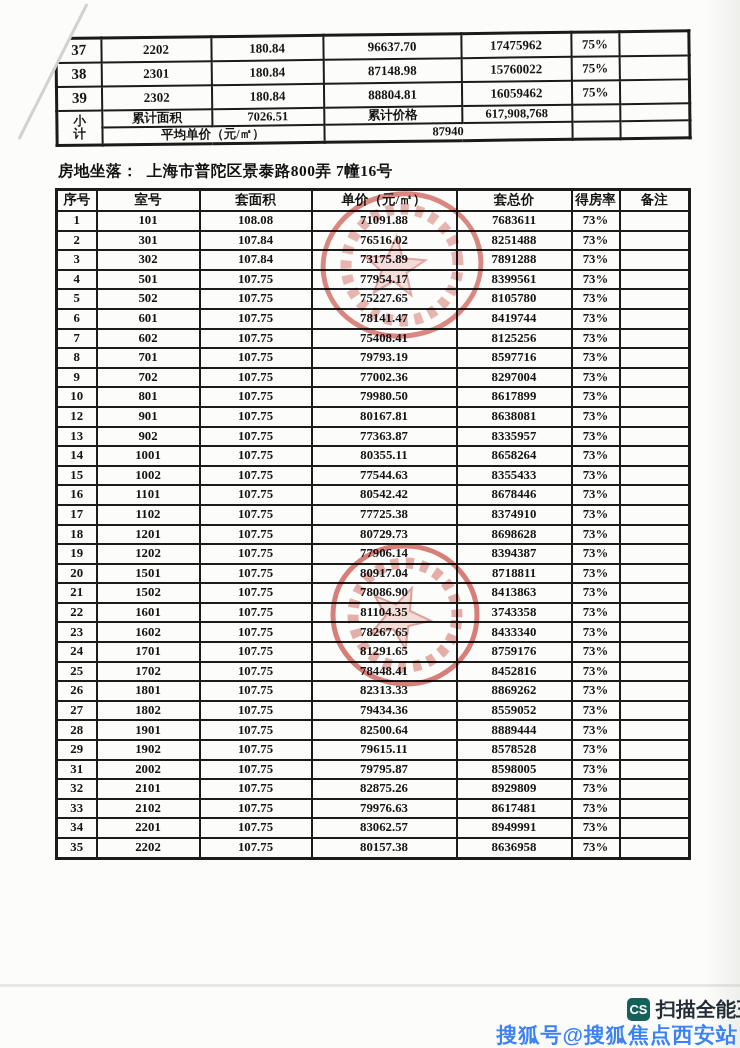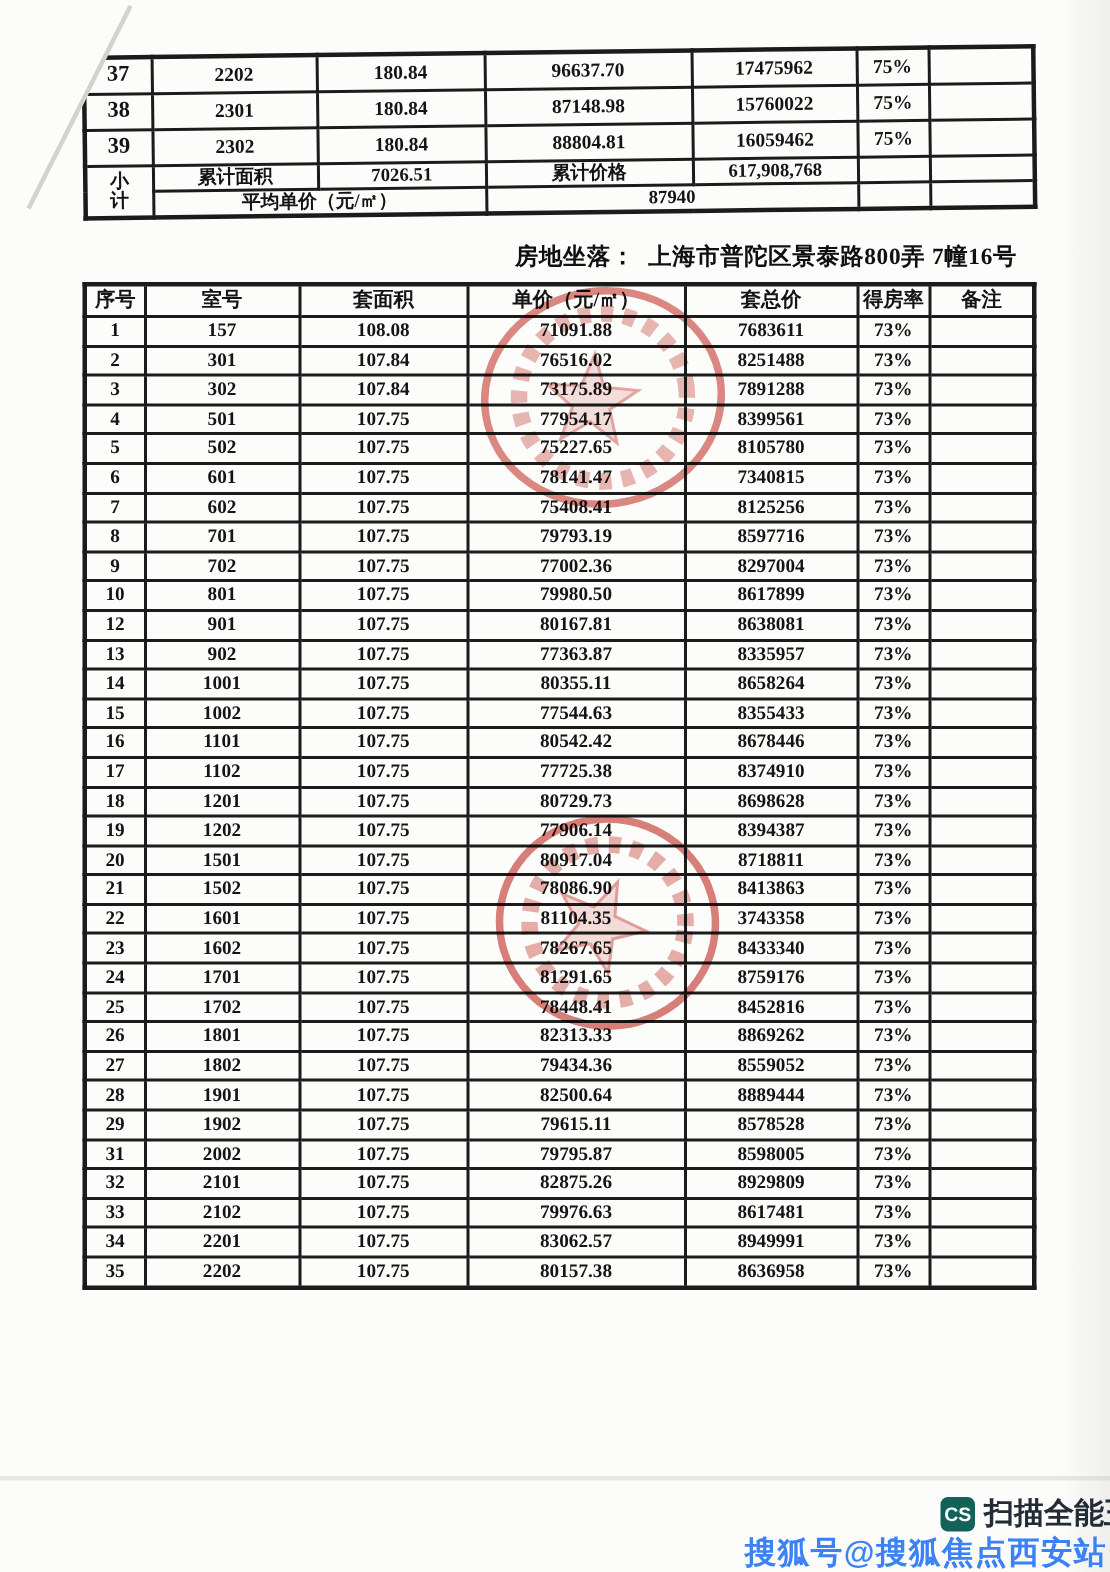--- a/index.html
+++ b/index.html
@@ -37,7 +37,6 @@
     position:absolute;left:58px;top:161px;width:620px;
     font-size:15.5px;font-weight:bold;color:#101010;letter-spacing:0.5px;
     white-space:pre;
-    text-align:right;
   }
   
   svg.artifact{position:absolute;pointer-events:none;}

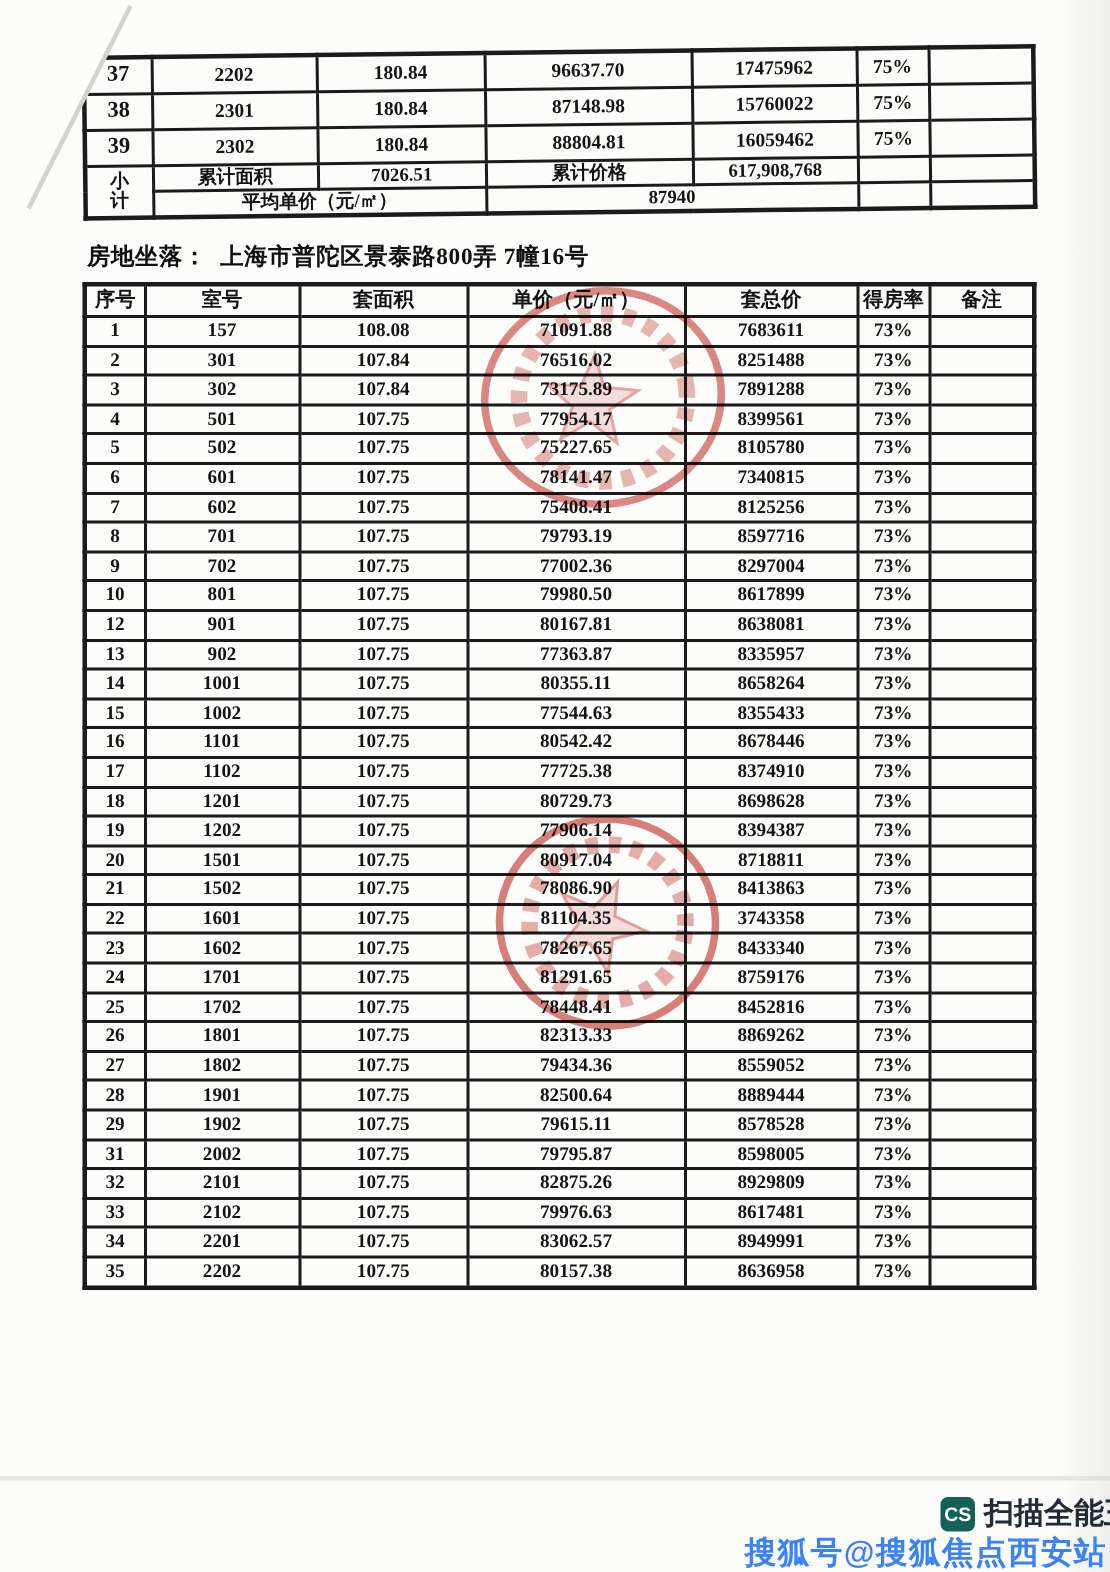--- a/index.html
+++ b/index.html
@@ -151,7 +151,7 @@
     <tbody>
         <tr>
           <td>1</td>
-          <td>157</td>
+          <td>101</td>
           <td>108.08</td>
           <td>71091.88</td>
           <td>7683611</td>

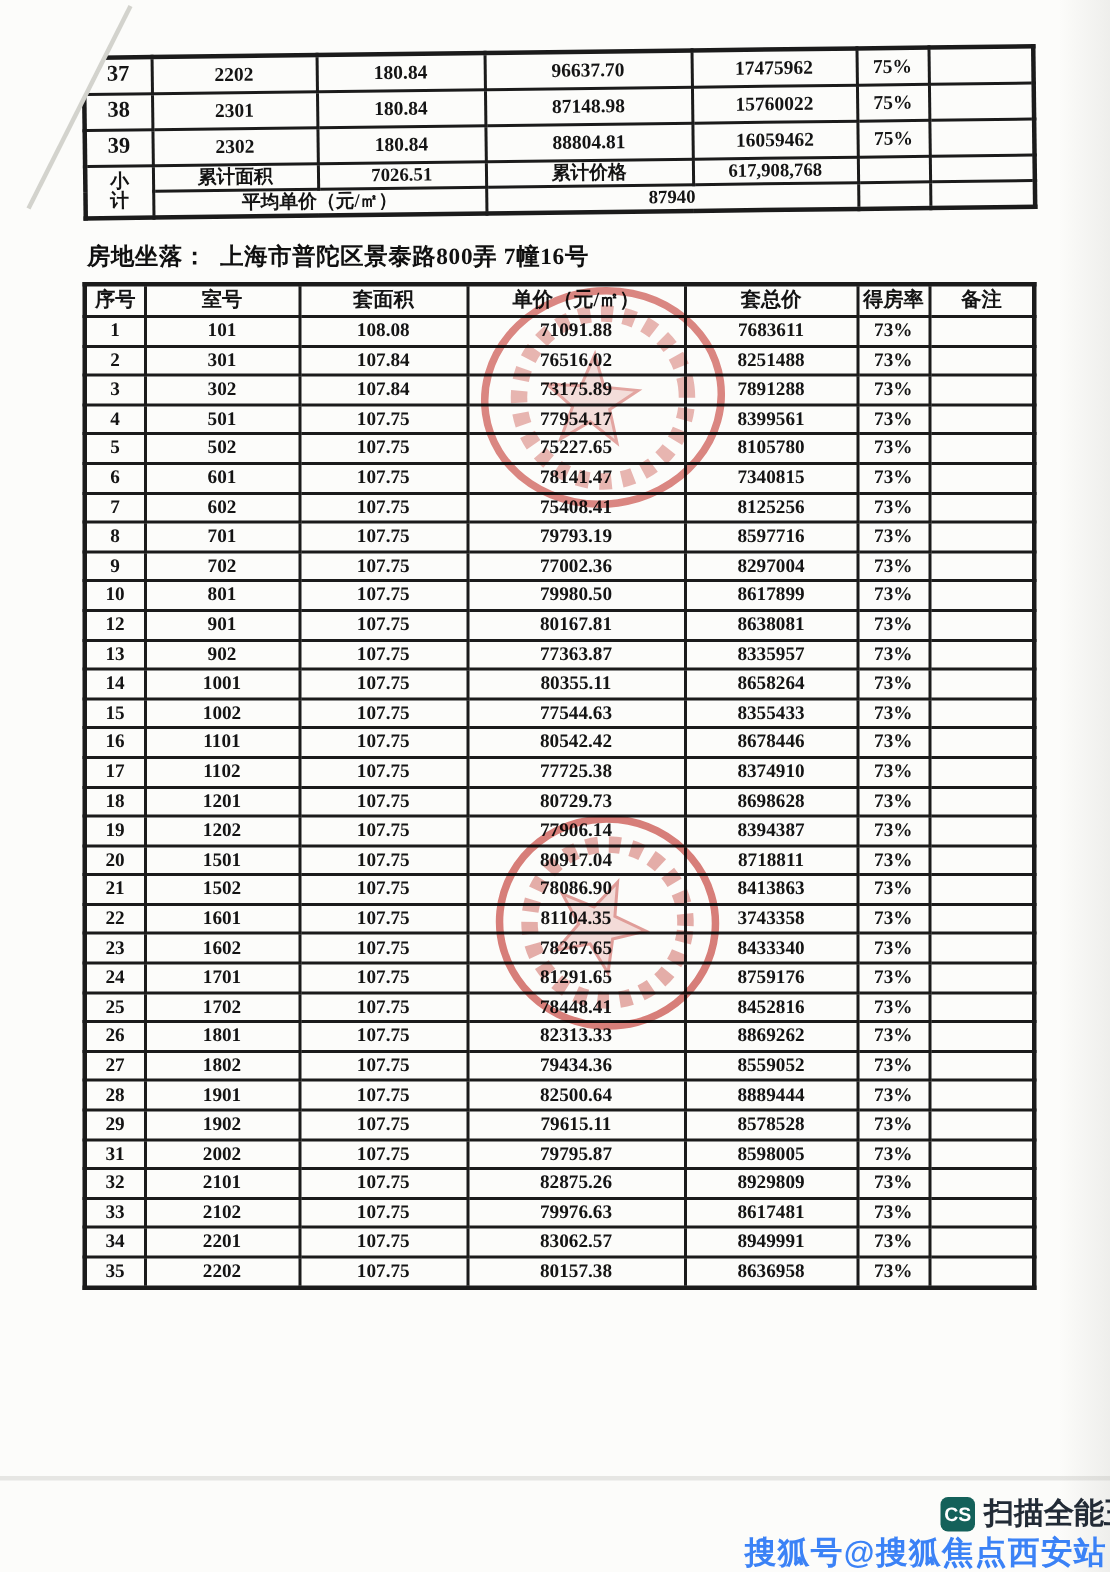--- a/index.html
+++ b/index.html
@@ -199,7 +199,7 @@
           <td>601</td>
           <td>107.75</td>
           <td>78141.47</td>
-          <td>7340815</td>
+          <td>8419744</td>
           <td>73%</td>
           <td></td>
         </tr>

